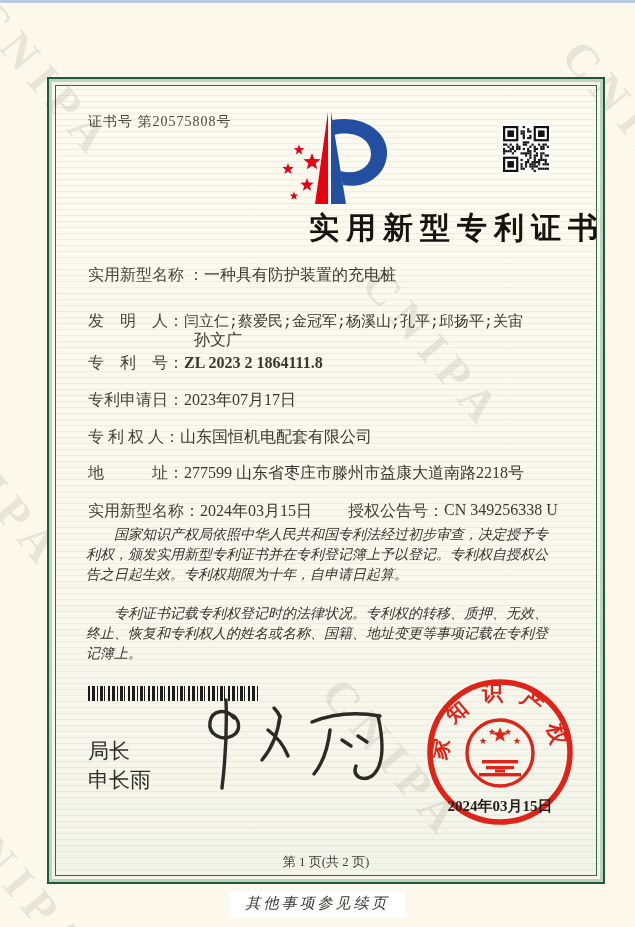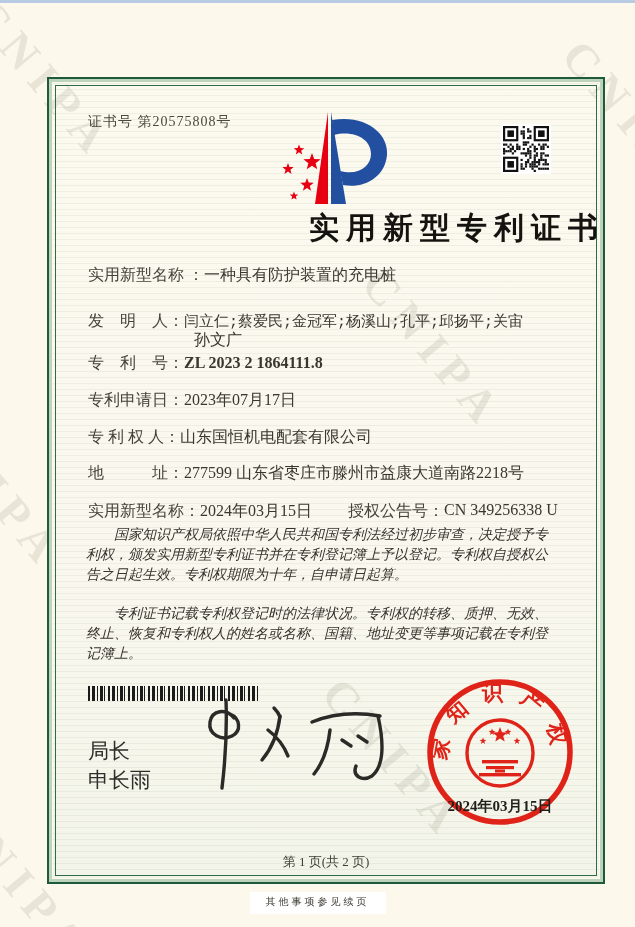--- a/index.html
+++ b/index.html
@@ -60,7 +60,7 @@
   .note-wrap{position:absolute; left:0; top:891px; width:635px; text-align:center;}
   .note{
     display:inline-block; background:#ffffff; padding:3px 16px 5px;
-    font-size:10px; color:#3a382f; letter-spacing:3px;
+    font-size:15px; font-style:italic; color:#3a382f; letter-spacing:3px;
   }
   .logo{position:absolute; left:266px; top:108px;}
   .qr{position:absolute; left:501px; top:124px; width:46px; height:46px; background:#fff; padding:2px;}

